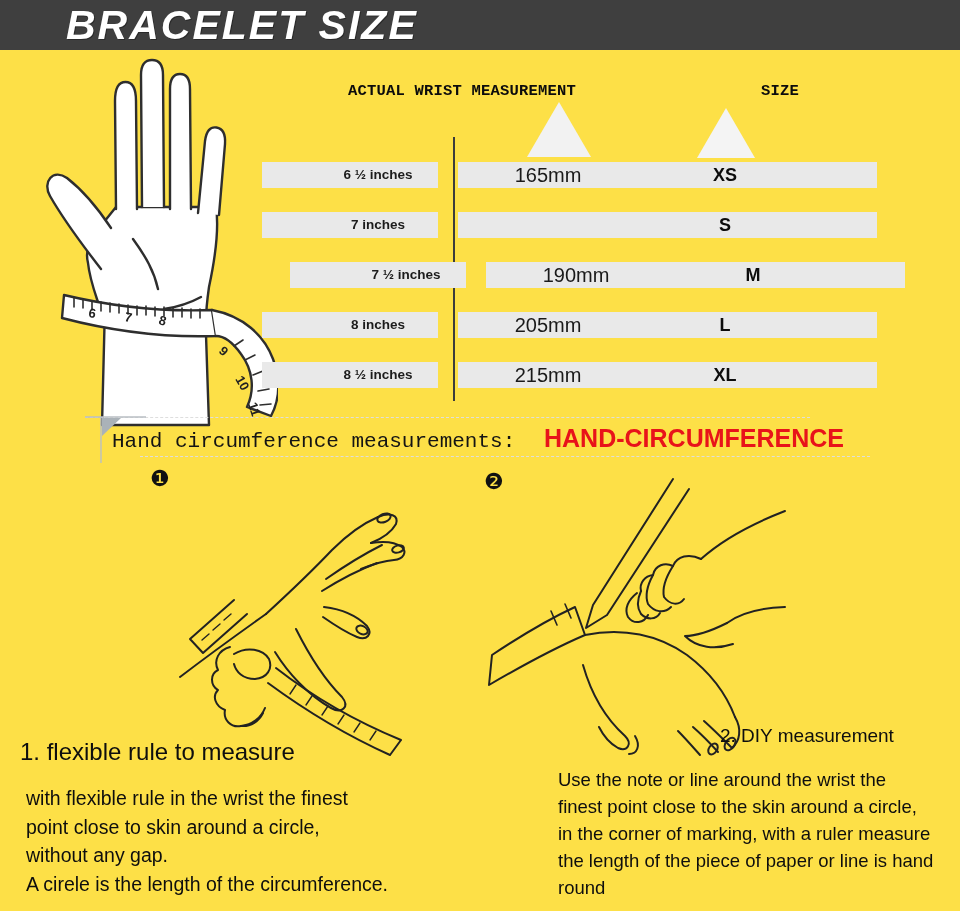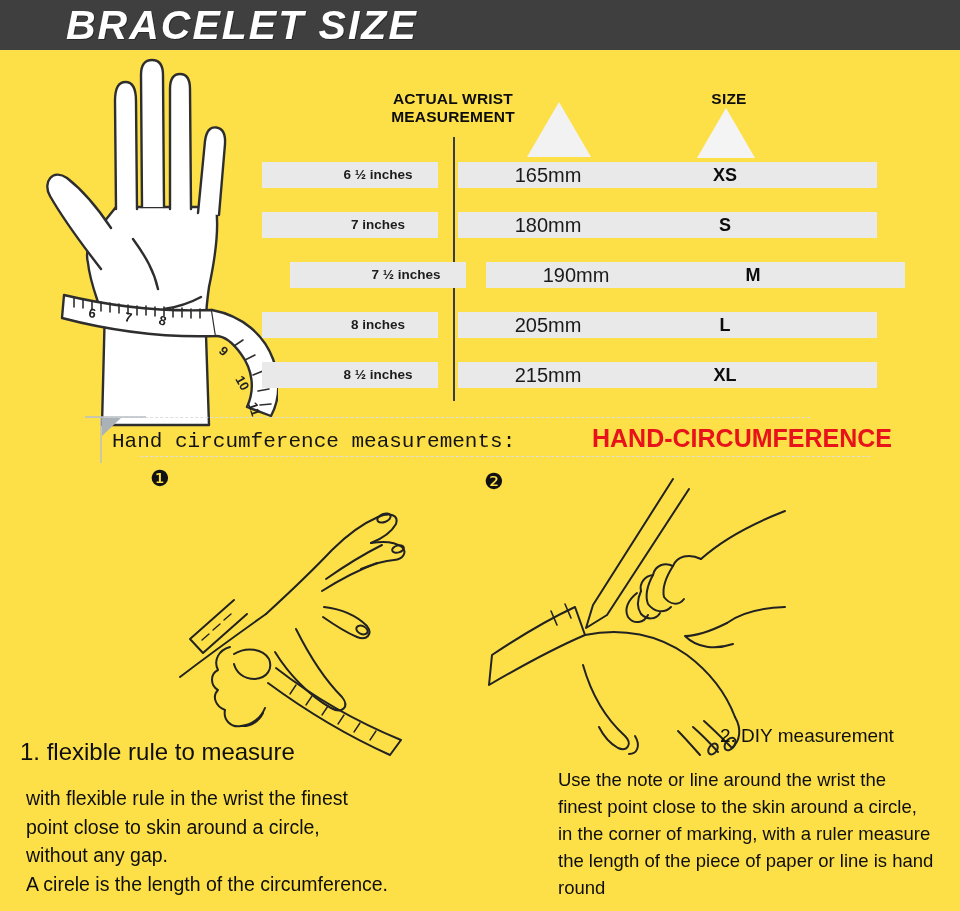--- a/index.html
+++ b/index.html
@@ -15,7 +15,7 @@
     text-shadow:1px 1px 0 #2a2a2a;white-space:nowrap;
   }
   
-  .col-h{position:absolute;top:90px;font-size:15.5px;font-weight:700;text-align:center;color:#0c0c0c;letter-spacing:.2px;}
+  .col-h{position:absolute;top:82px;font-size:15.5px;font-weight:700;text-align:right;color:#0c0c0c;letter-spacing:.2px;font-family:Liberation Mono, monospace;}
   .tri{position:absolute;width:0;height:0;border-style:solid;}
   .tri-1{left:527px;top:102px;border-width:0 32px 55px 32px;border-color:transparent transparent #f2f2f2 transparent;}
   .tri-2{left:697px;top:108px;border-width:0 29px 50px 29px;border-color:transparent transparent #f4f4f4 transparent;}

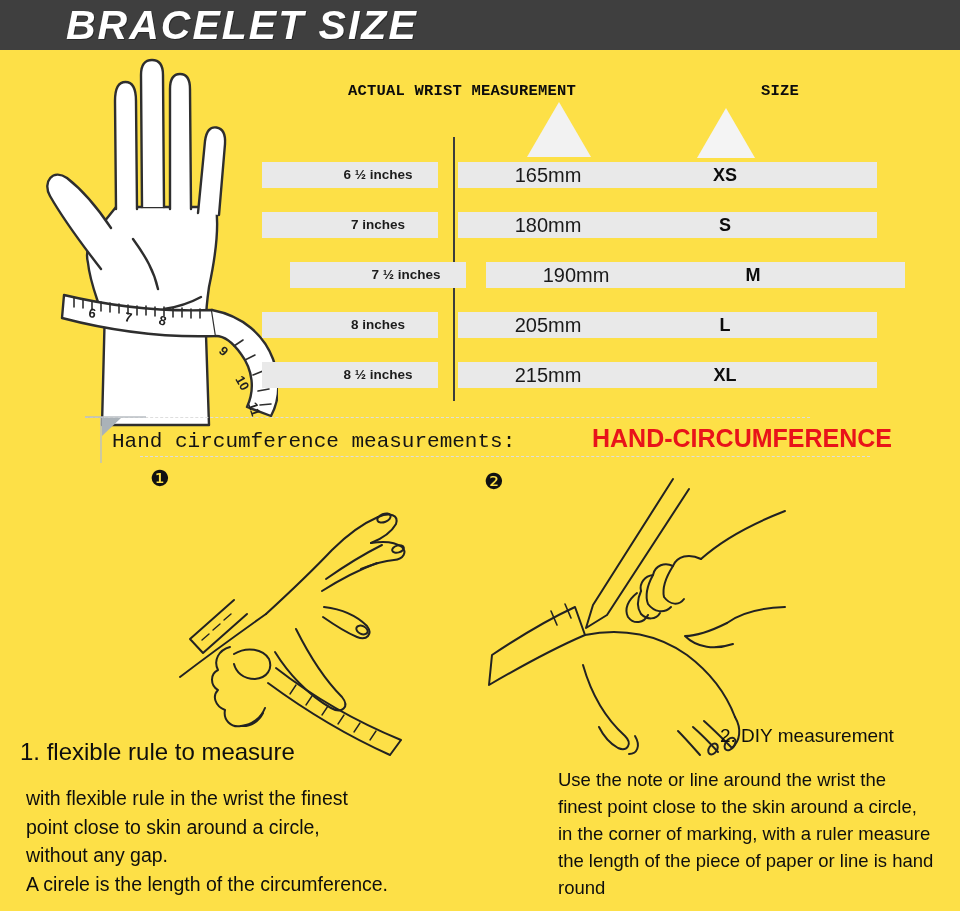--- a/index.html
+++ b/index.html
@@ -102,7 +102,6 @@
     <div class="band band-l"></div>
     <div class="band band-r"></div>
     <span class="cell-in">7 inches</span>
-    <span class="cell-mm">180mm</span>
     <span class="cell-sz">S</span>
   </div>
   <div class="trow" style="top:262px;margin-left:28px;">

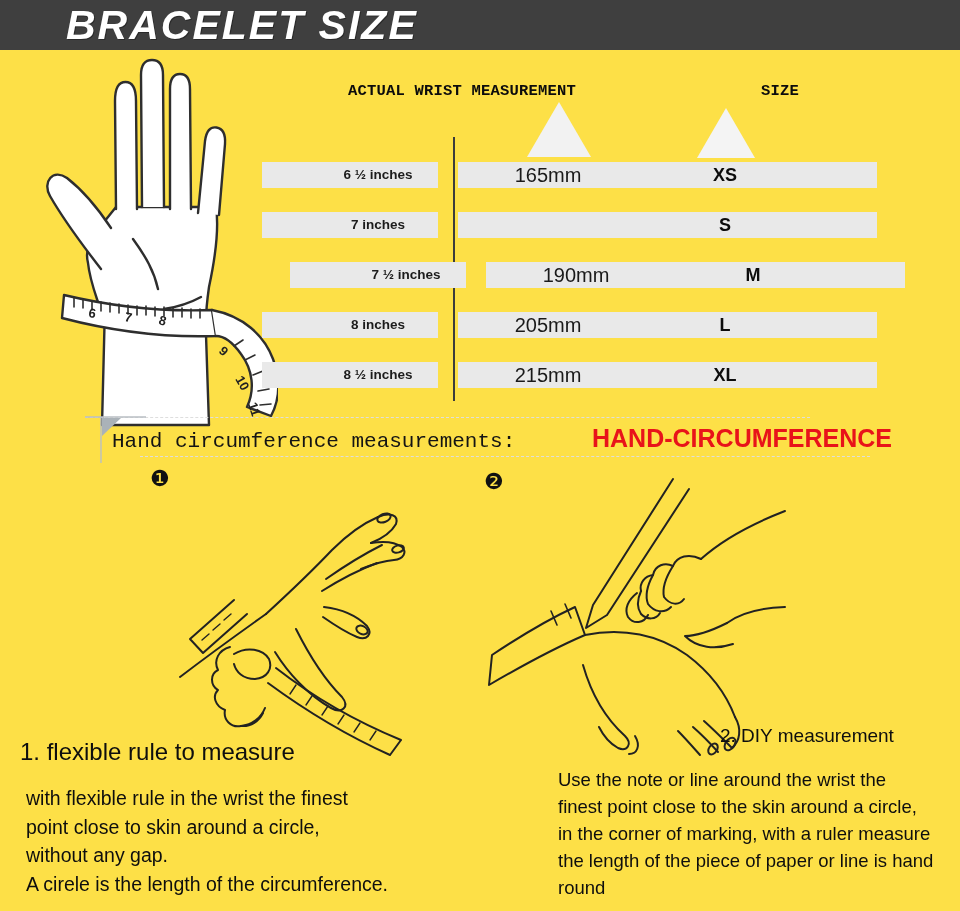--- a/index.html
+++ b/index.html
@@ -30,7 +30,7 @@
   
   .dash{position:absolute;height:0;border-top:1px dashed #dedede;}
   .mono-label{position:absolute;left:112px;top:430px;font-family:"Liberation Mono", monospace;font-size:21px;color:#141414;white-space:nowrap;}
-  .red-label{position:absolute;left:544px;top:424px;font-size:25px;font-weight:700;color:#e8131a;white-space:nowrap;margin-left:48px;}
+  .red-label{position:absolute;left:544px;top:424px;font-size:25px;font-weight:700;color:#e8131a;white-space:nowrap;}
   .marker{position:absolute;font-size:22px;color:#111;line-height:22px;}
   .marker-1{left:150px;top:468px;}
   .marker-2{left:484px;top:471px;}

